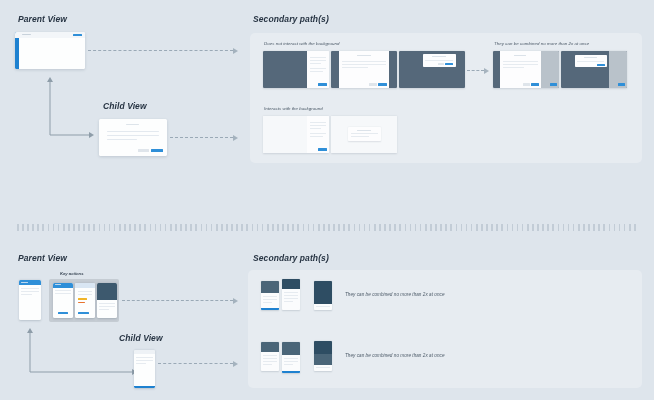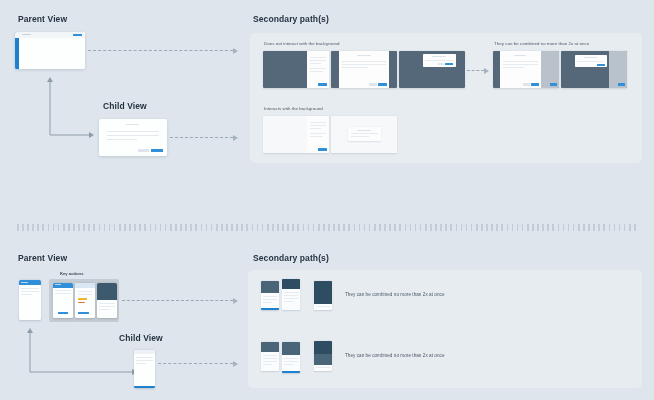--- a/index.html
+++ b/index.html
@@ -9,7 +9,7 @@
     font-family: "Liberation Sans", sans-serif;
     overflow: hidden;
   }
-  #root { position: relative; width: 654px; height: 400px; }
+  #root { position: relative; width: 654px; height: 400px; font-style: italic; }
 
   
   .sect-title {

